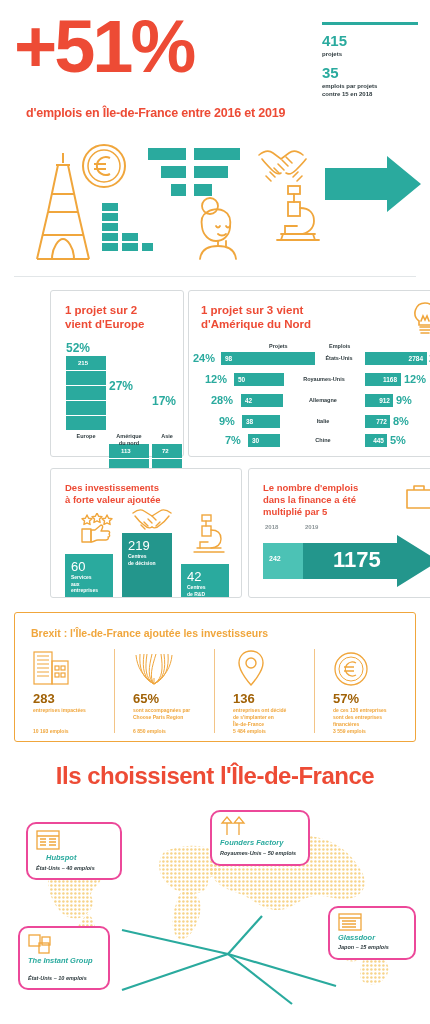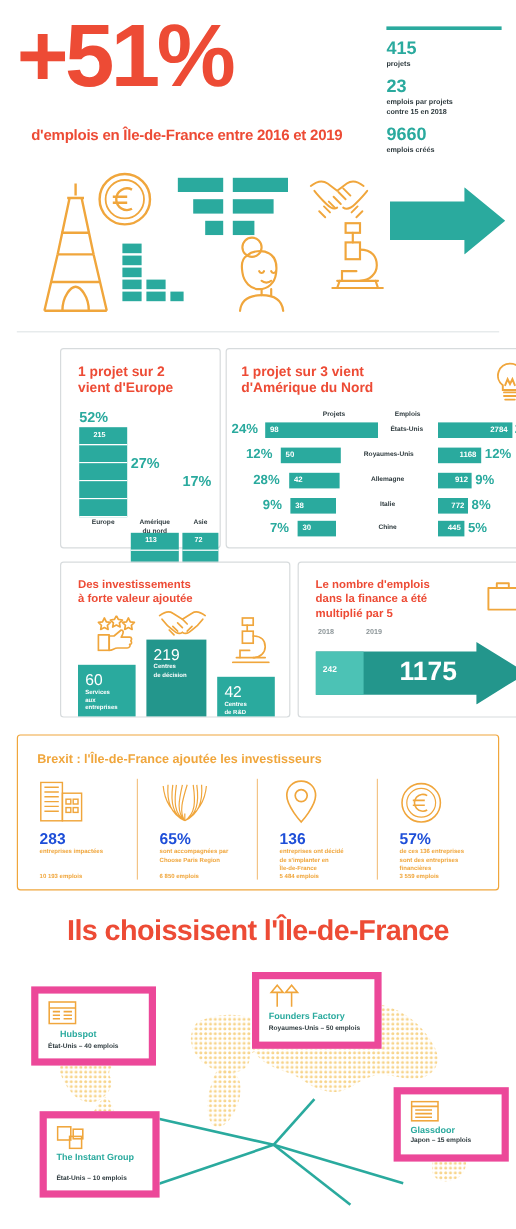--- a/index.html
+++ b/index.html
@@ -93,7 +93,7 @@
         <div class="hs-lbl">projets</div>
       </div>
       <div>
-        <div class="hs-num">23</div>
+        <div class="hs-num">35</div>
         <div class="hs-lbl" style="white-space:pre-line">emplois par projets
 contre 15 en 2018</div>
       </div>

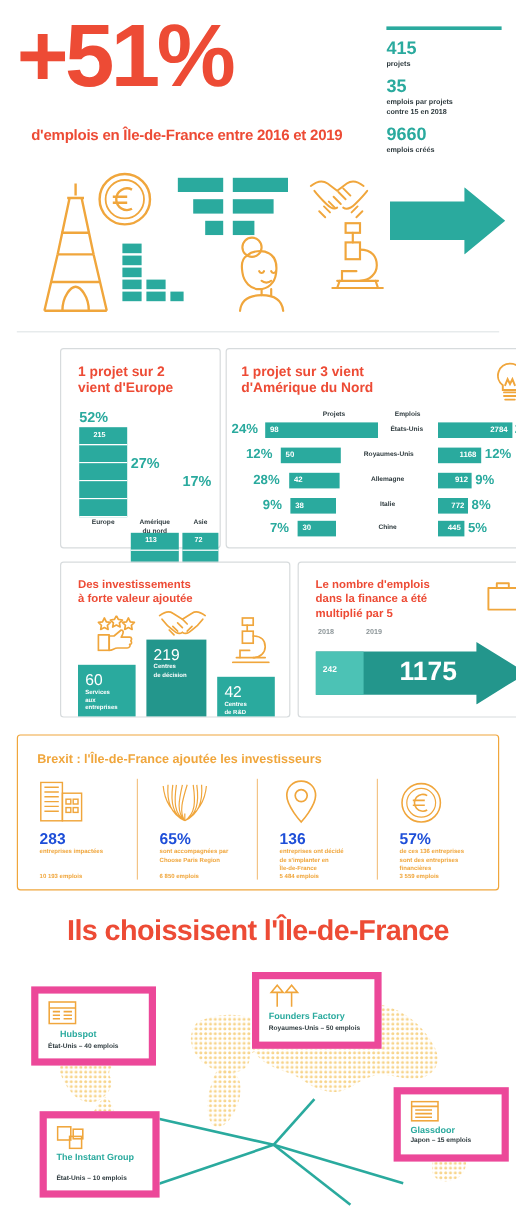--- a/index.html
+++ b/index.html
@@ -96,10 +96,6 @@
         <div class="hs-num">35</div>
         <div class="hs-lbl" style="white-space:pre-line">emplois par projets
 contre 15 en 2018</div>
-      </div>
-      <div>
-        <div class="hs-num">9660</div>
-        <div class="hs-lbl">emplois créés</div>
       </div>
     </div>
   </section>

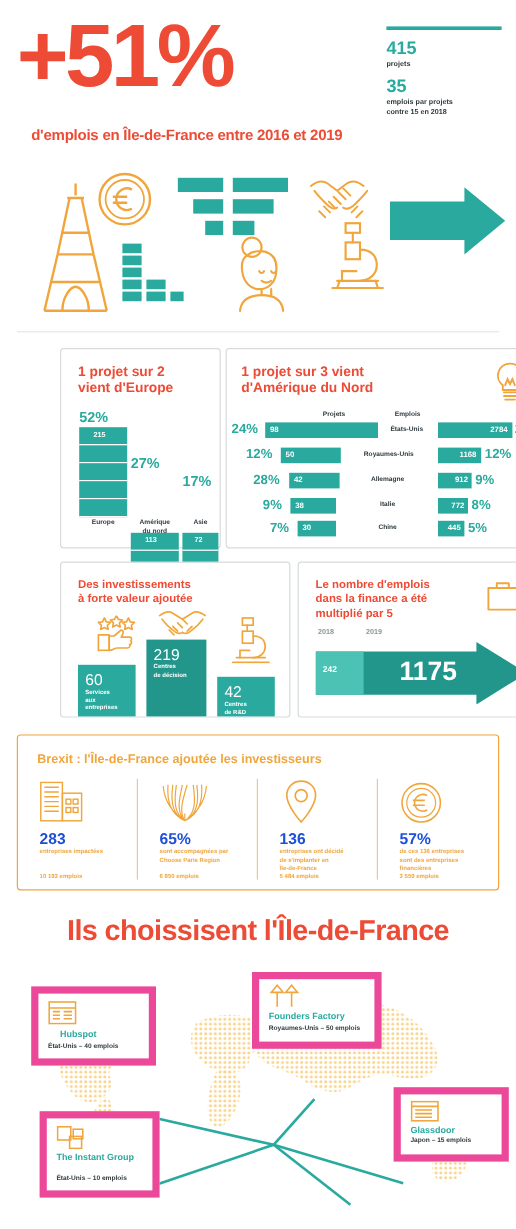--- a/index.html
+++ b/index.html
@@ -65,7 +65,7 @@
   .brex{position:absolute;left:14px;top:612px;width:400px;height:128px;border:1.5px solid #f0a63c;border-radius:3px;}
   .brex-title{position:absolute;left:16px;top:14px;color:#f0a63c;font-weight:bold;font-size:10.5px;}
   .vrule{position:absolute;width:1px;background:#f3c486;}
-  .bx-num{position:absolute;color:#1d4ed8;font-weight:bold;font-size:13px;}
+  .bx-num{position:absolute;color:#a16207;font-weight:bold;font-size:13px;}
   .bx-txt{position:absolute;color:#f0a63c;font-size:5px;line-height:7px;font-weight:bold;}
   .bx-emp{position:absolute;color:#f0a63c;font-size:5px;font-weight:bold;}
 

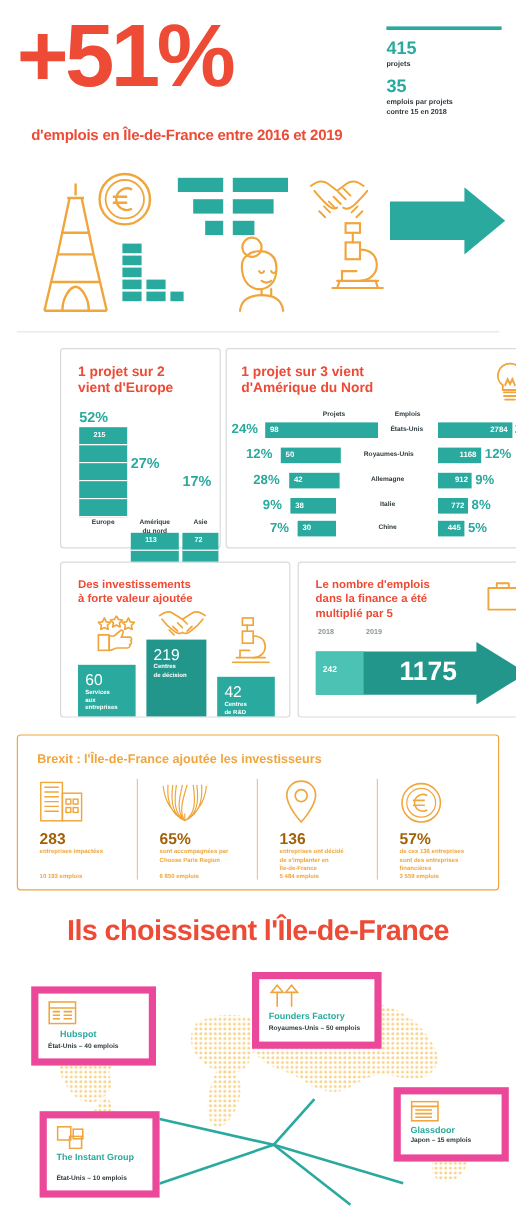--- a/index.html
+++ b/index.html
@@ -73,7 +73,7 @@
   .maptitle{position:absolute;left:0;top:762px;width:430px;text-align:center;
     color:#ed4b35;font-weight:bold;font-size:24px;letter-spacing:-0.5px;}
   .mapwrap{position:absolute;left:14px;top:808px;width:402px;height:206px;}
-  .card{position:absolute;border:6px solid #ec4899;background:#fff;border-radius:0;}
+  .card{position:absolute;border:2px solid #ec4899;background:#fff;border-radius:10px;font-style:italic;}
   .card .cn{position:absolute;color:#2aaa9e;font-weight:bold;font-size:7.5px;line-height:9px;}
   .card .cs{position:absolute;color:#2f3b3f;font-size:5.5px;font-weight:bold;}
 </style>

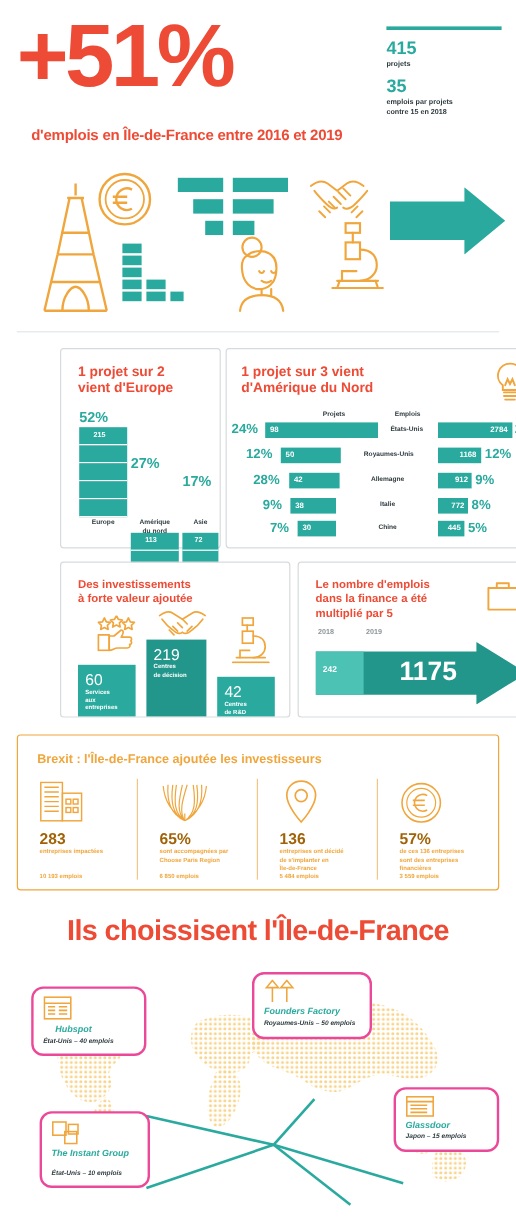--- a/index.html
+++ b/index.html
@@ -534,7 +534,7 @@
       <div class="cs" style="left:8px;top:36px">Japon – 15 emplois</div>
     </div>
 
-    <div class="card" style="left:19px;top:118px;width:88px;height:60px">
+    <div class="card" style="left:4px;top:118px;width:88px;height:60px">
       <svg style="position:absolute;left:8px;top:6px" width="26" height="20" viewBox="0 0 26 20">
         <g fill="none" stroke="#f0a63c" stroke-width="1.3">
           <rect x="1" y="1" width="11" height="11"></rect>

